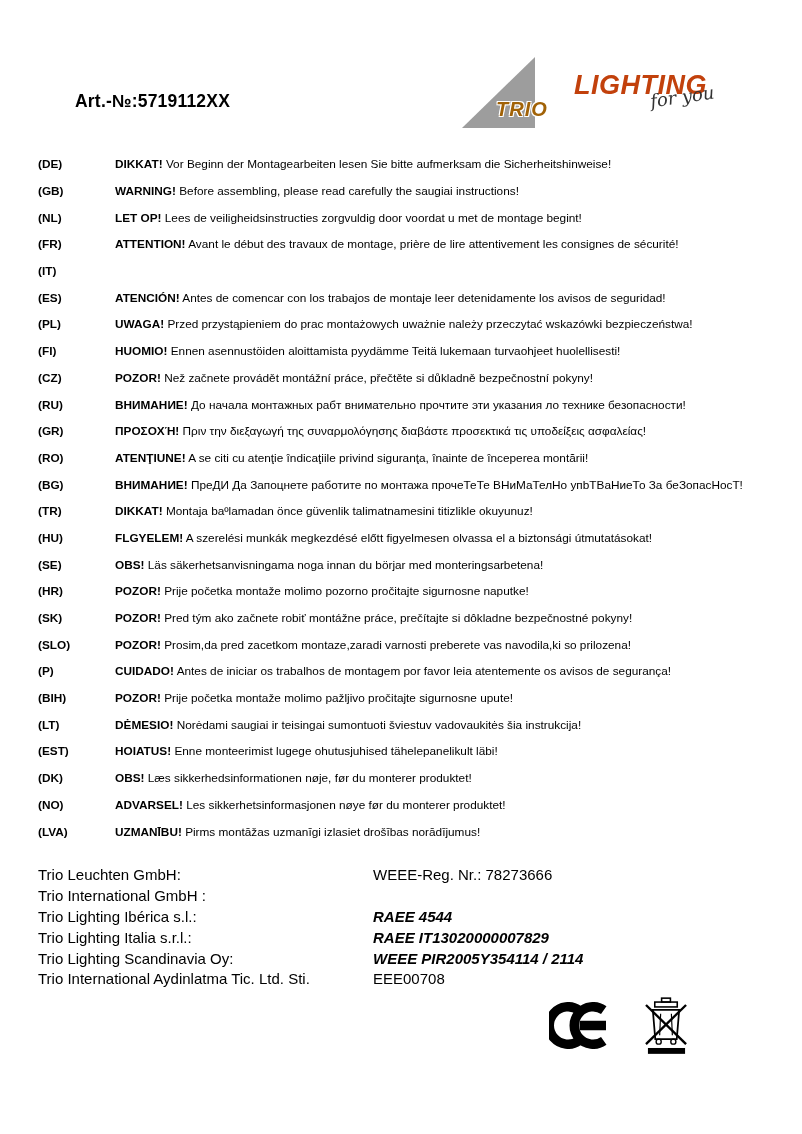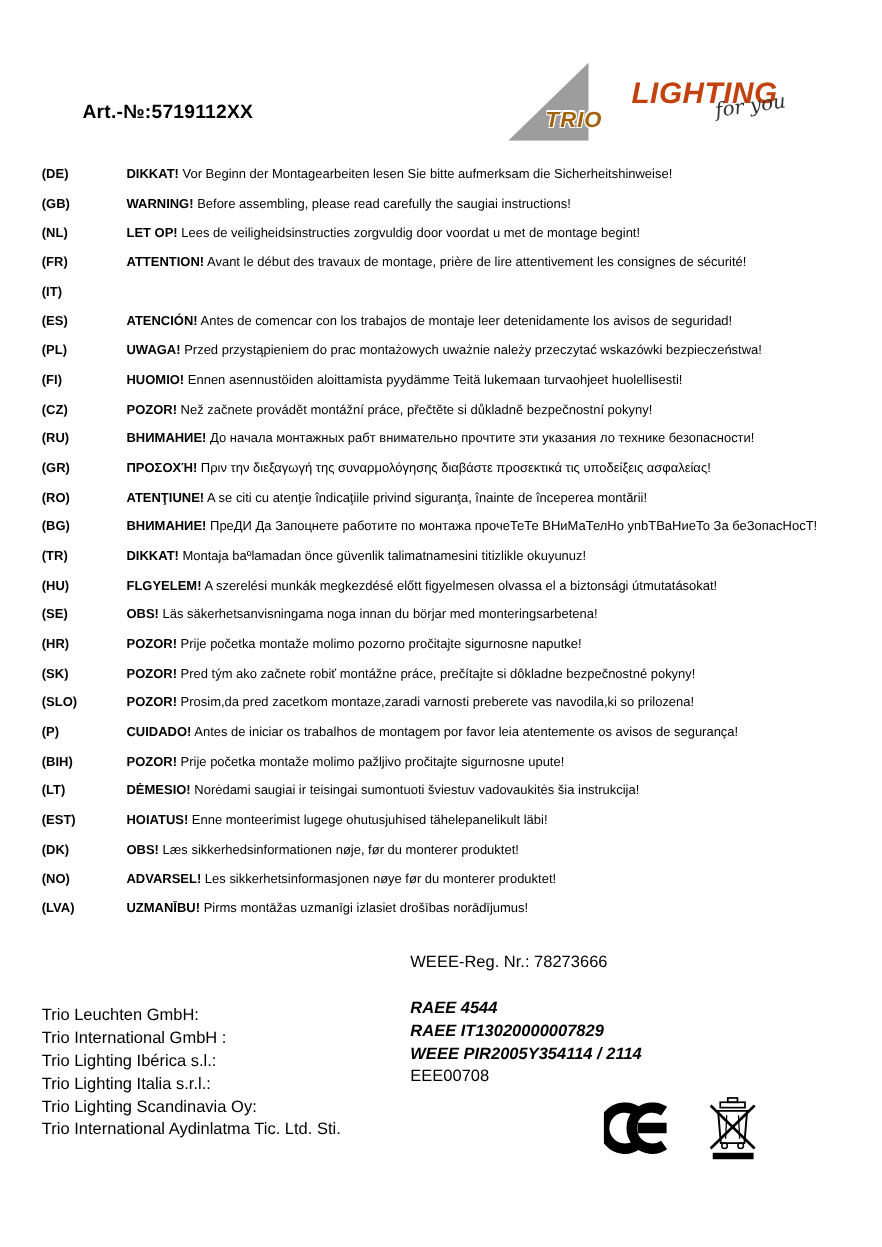--- a/index.html
+++ b/index.html
@@ -31,7 +31,7 @@
   }
   
   .warnings{position:absolute;left:38px;top:151px;width:740px;}
-  .wrow{height:26.7px;display:flex;align-items:flex-start;font-size:11.8px;line-height:14px;}
+  .wrow{height:26.7px;display:flex;align-items:center;font-size:11.8px;line-height:14px;}
   .wcode{width:77px;flex:0 0 77px;font-weight:bold;}
   .wtext{white-space:nowrap;}
   .wkey{font-weight:bold;}

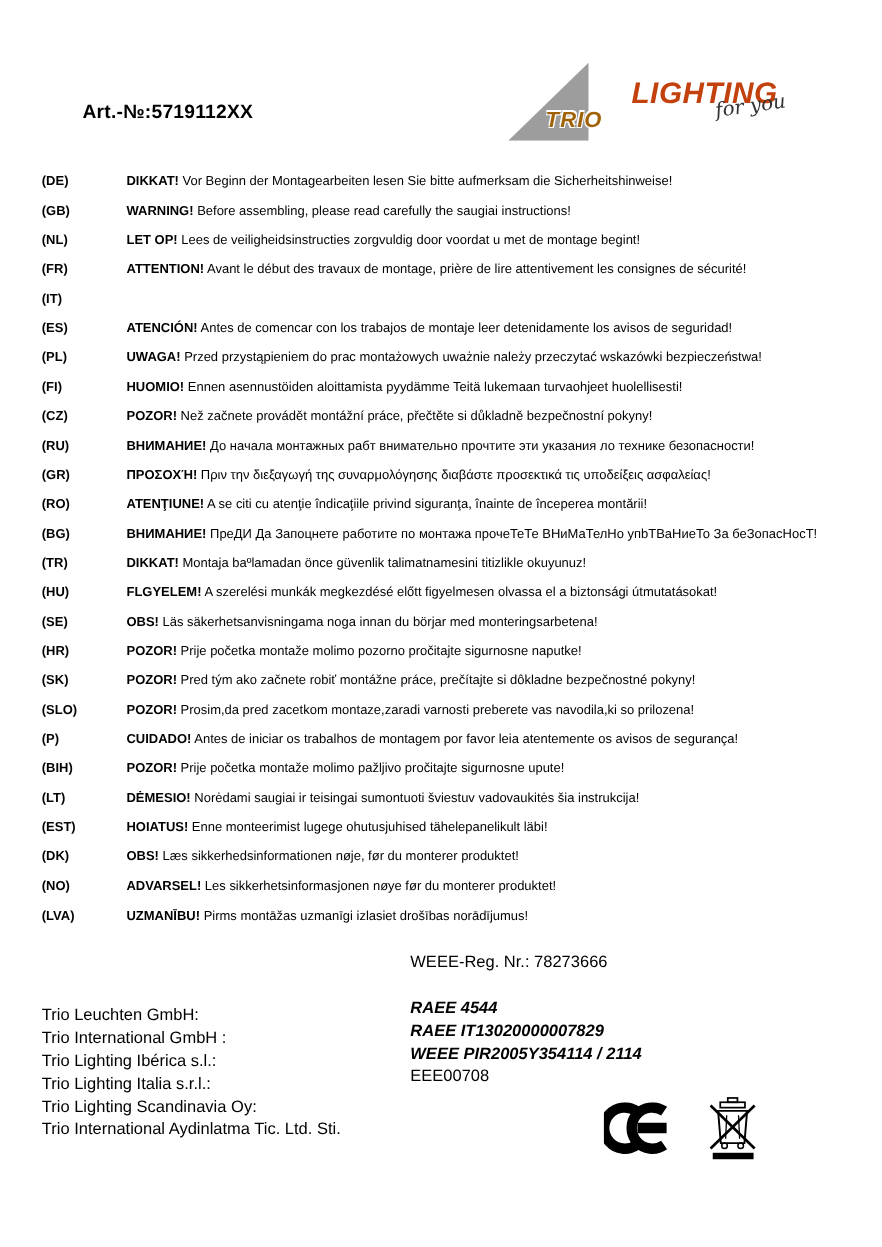--- a/index.html
+++ b/index.html
@@ -38,7 +38,7 @@
   
   .companies{position:absolute;left:38px;top:866px;width:720px;font-size:15px;}
   .crow{display:flex;height:20.9px;align-items:flex-start;line-height:18px;}
-  .cname{width:335px;flex:0 0 335px;margin-top:48px;}
+  .cname{width:335px;flex:0 0 335px;}
   .creg{white-space:nowrap;}
   .creg.it{font-style:italic;font-weight:bold;}
   

